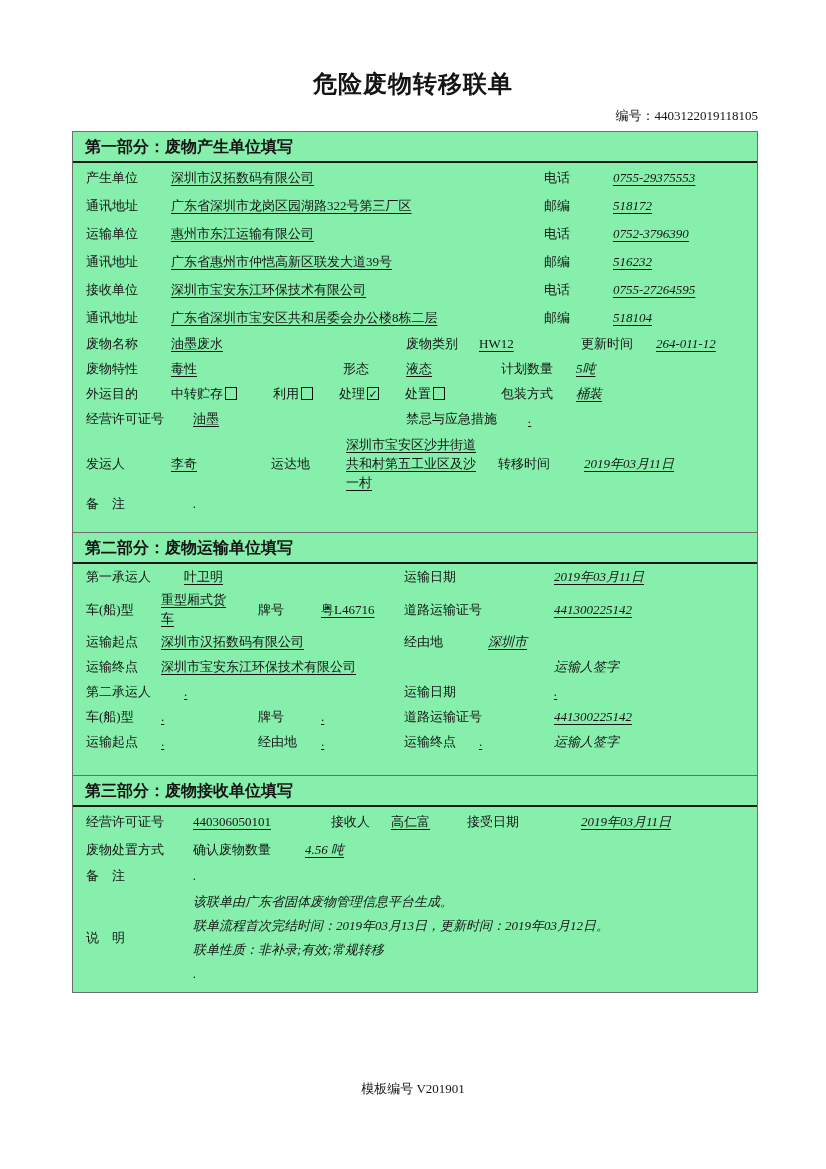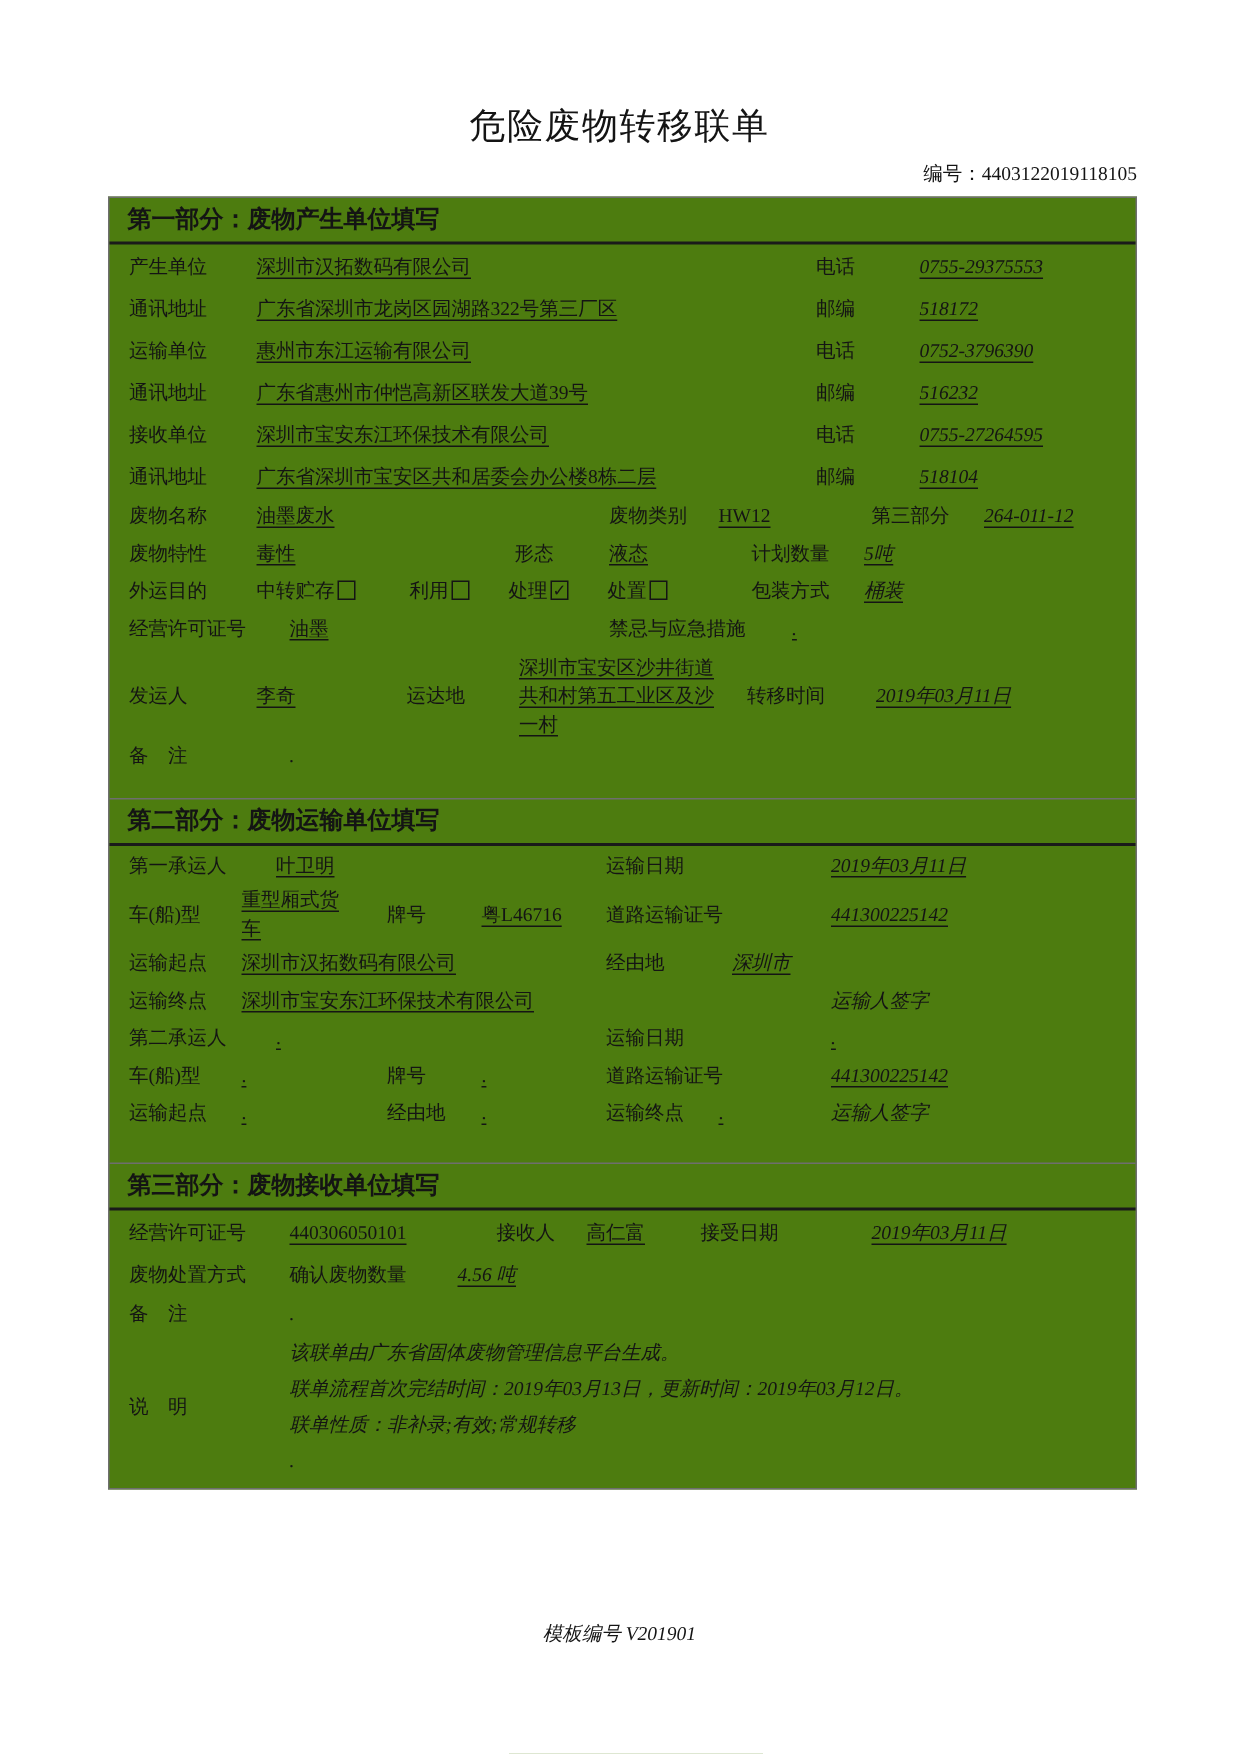--- a/index.html
+++ b/index.html
@@ -19,7 +19,7 @@
     width: 100%;
     text-align: center;
     font-size: 24px;
-    font-weight: normal;
+    font-weight: bold;
     letter-spacing: 1px;
   }
   .serial {

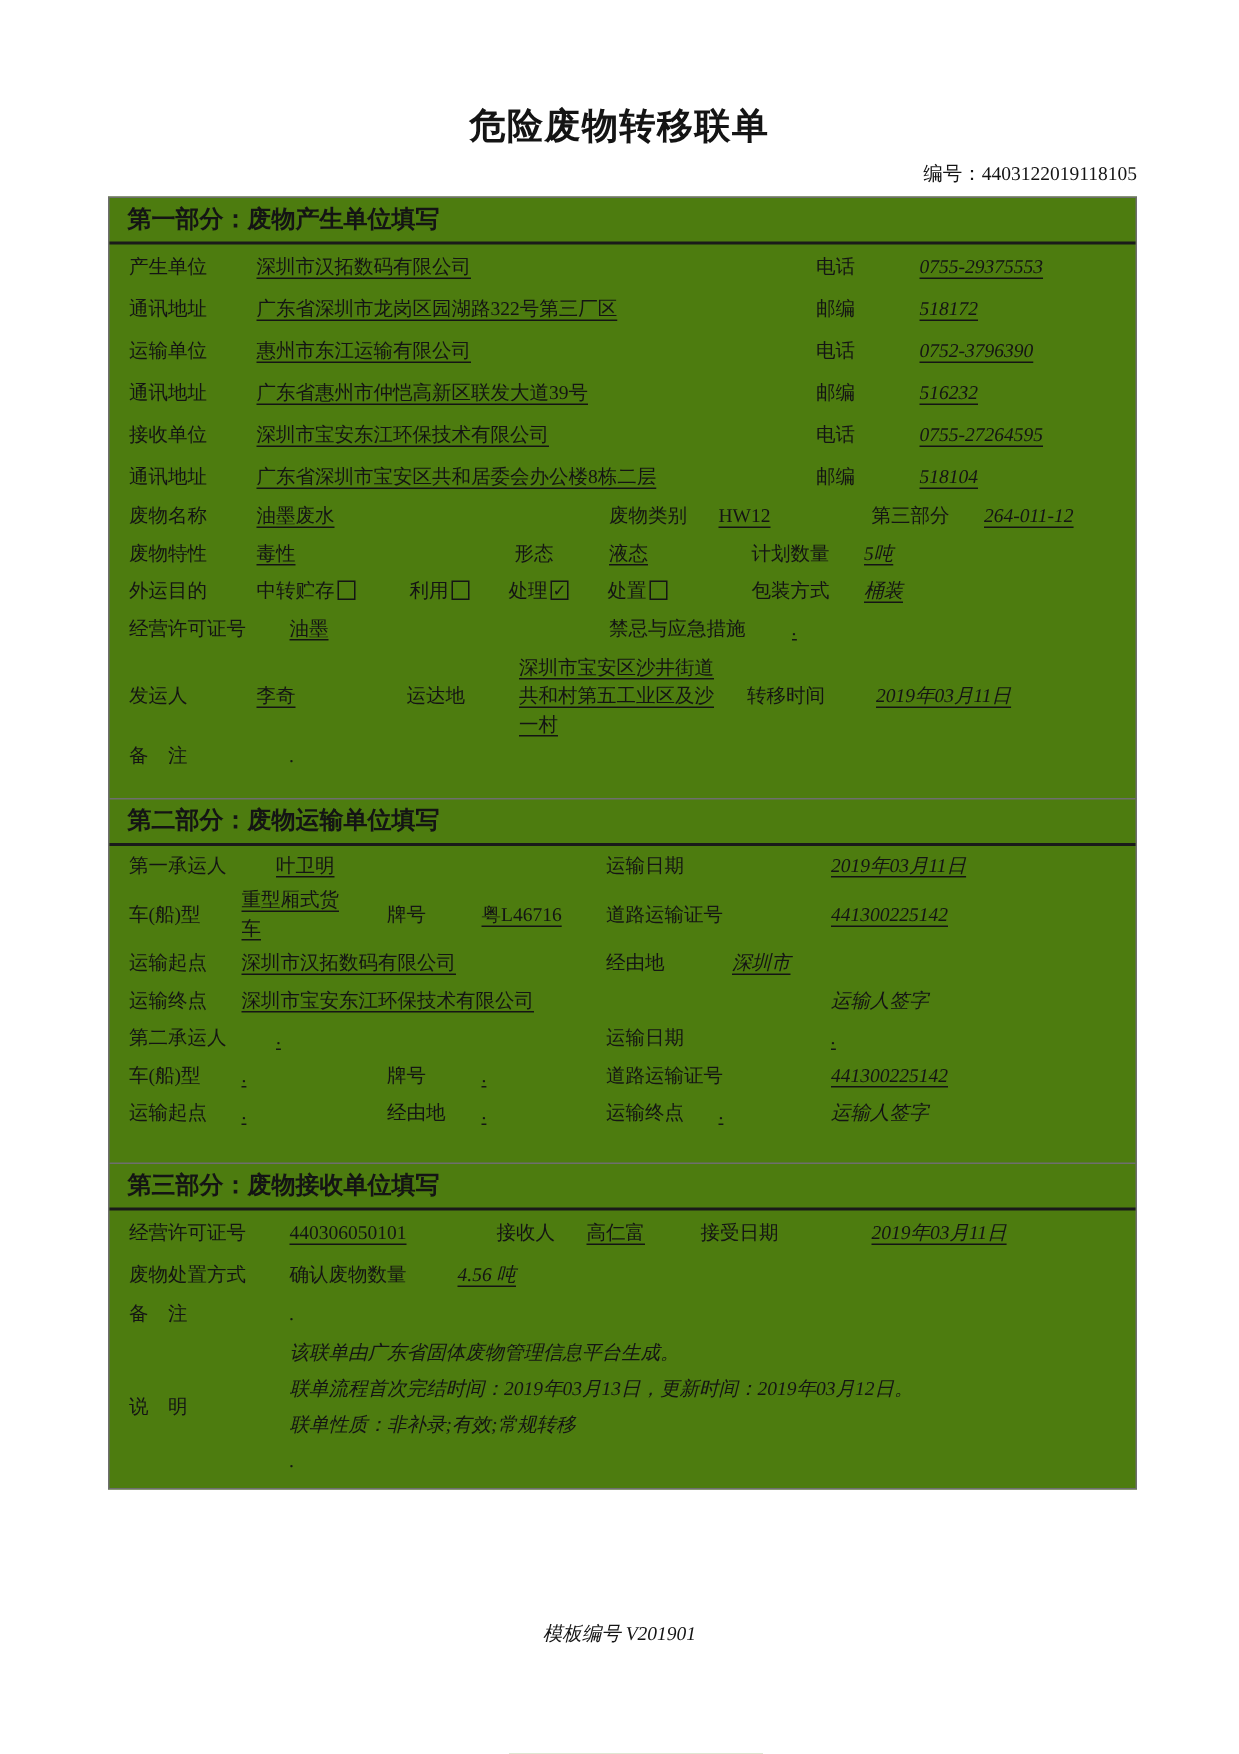--- a/index.html
+++ b/index.html
@@ -34,7 +34,7 @@
     top: 131px; left: 72px;
     width: 686px;
     border: 1px solid #6e6e6e;
-    background: #4d7c0f;
+    background: #86efac;
   }
   .sec-h {
     font-size: 16px;

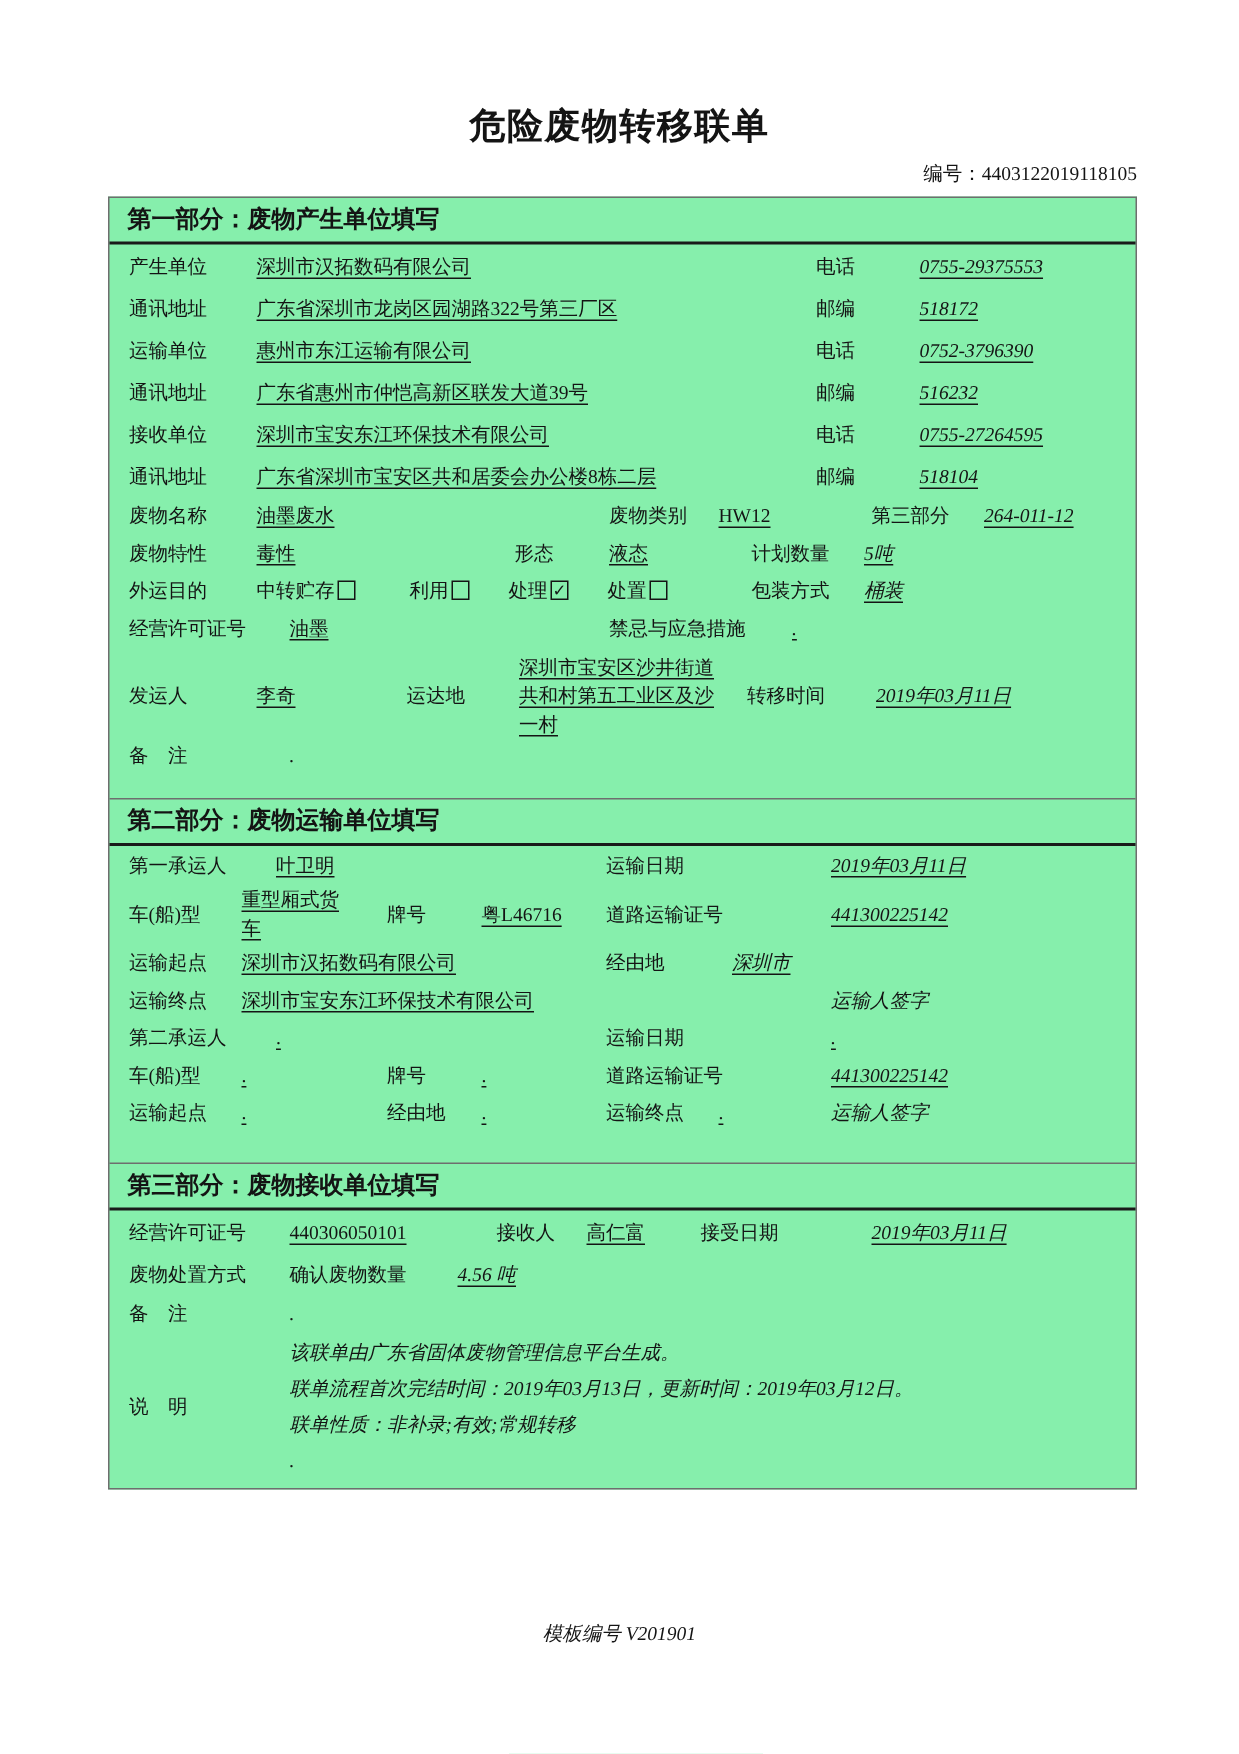--- a/index.html
+++ b/index.html
@@ -148,7 +148,7 @@
       <span class="c u" style="width:235px">油墨废水</span>
       <span class="c" style="width:73px">废物类别</span>
       <span class="c u" style="width:102px">HW12</span>
-      <span class="c" style="width:75px">第三部分</span>
+      <span class="c" style="width:75px">更新时间</span>
       <span class="c u grow">264-011-12</span>
     </div>
 

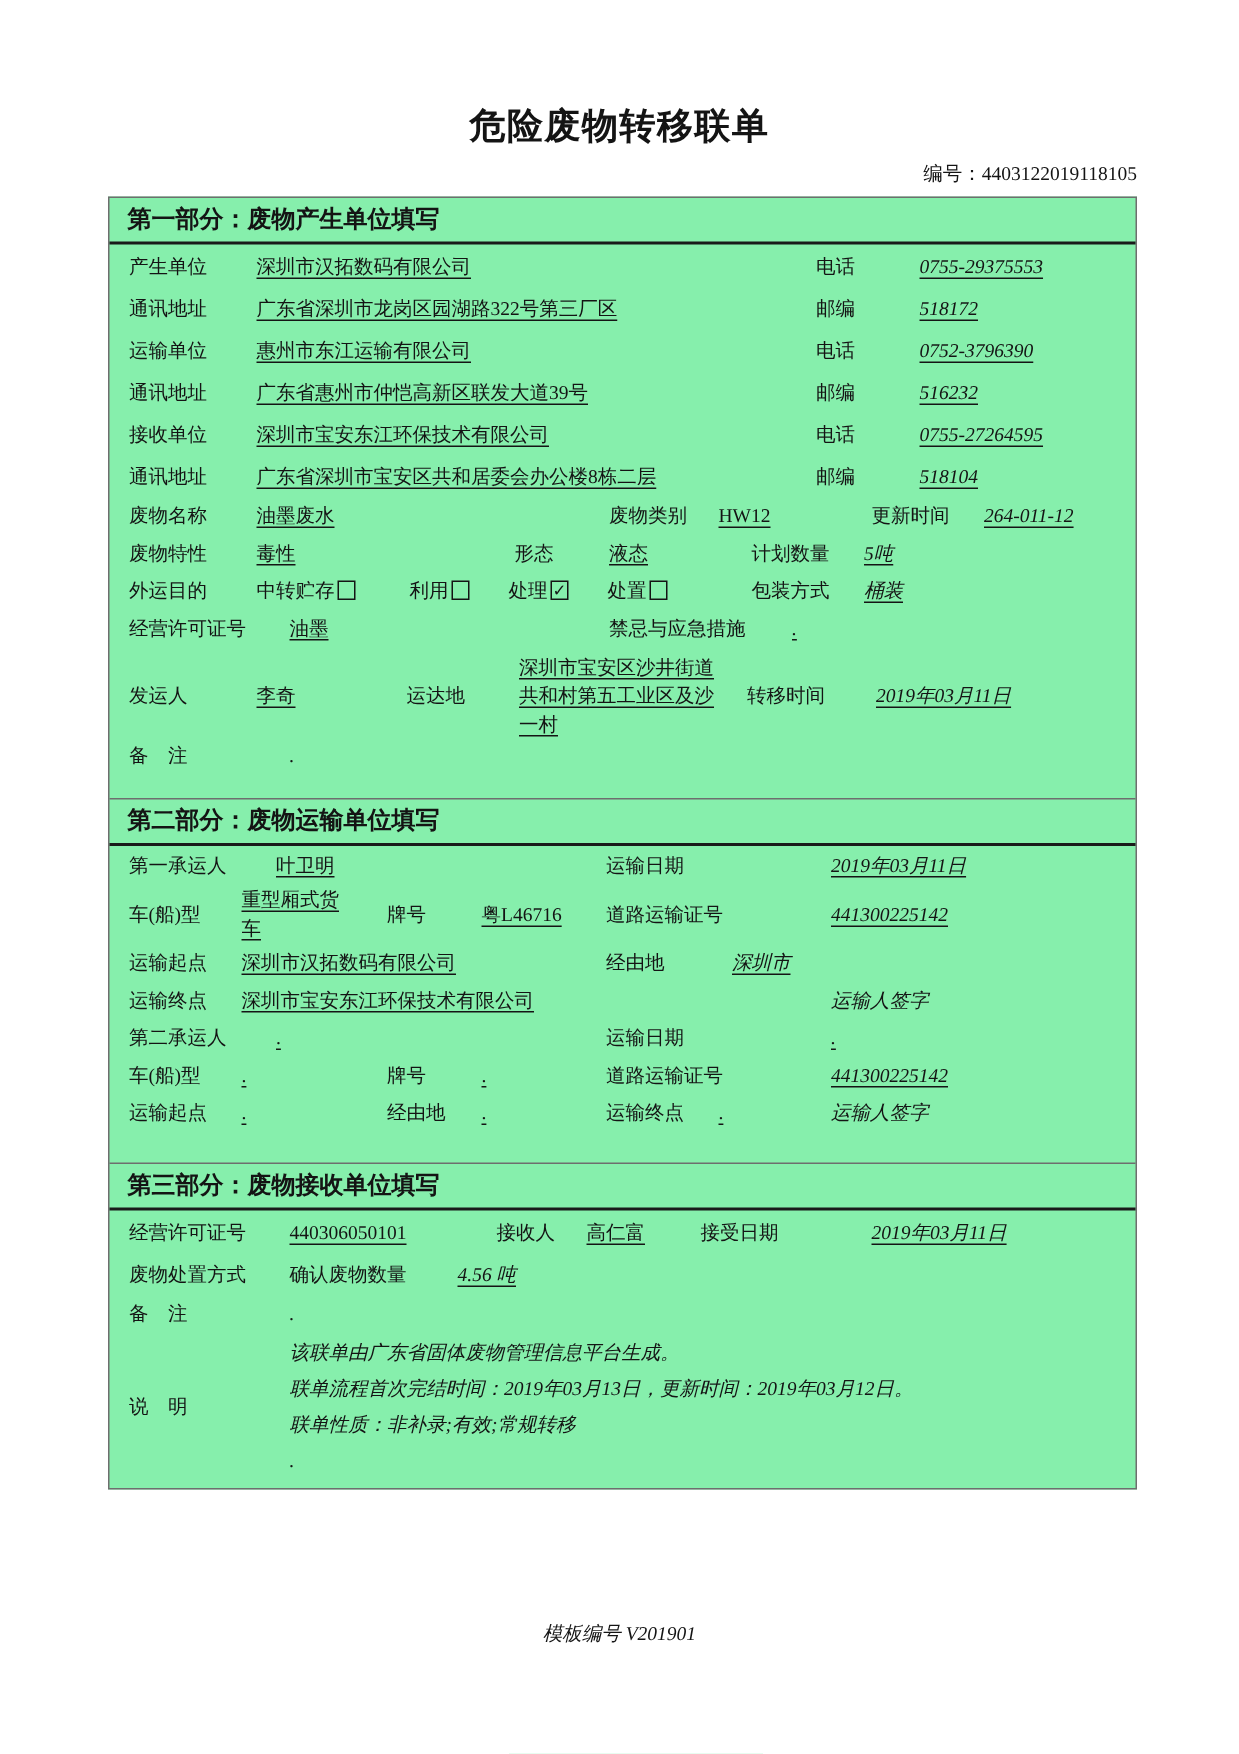--- a/index.html
+++ b/index.html
@@ -85,7 +85,6 @@
     width: 100%;
     text-align: center;
     font-size: 13px;
-    font-style: italic;
   }
 </style>
 </head>

